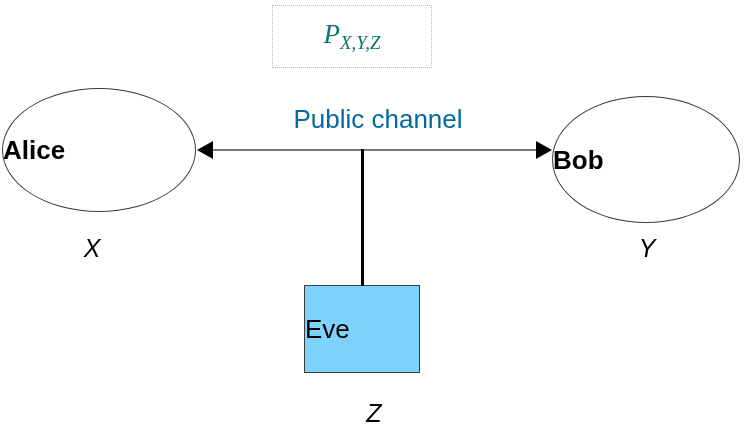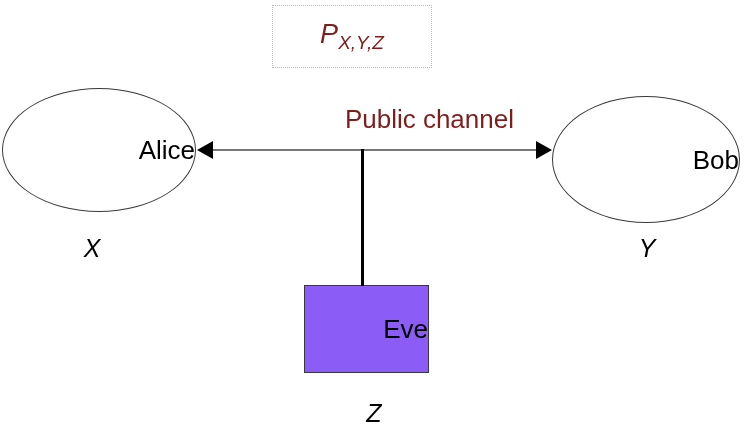--- a/index.html
+++ b/index.html
@@ -30,10 +30,10 @@
     justify-content: center;
   }
   .dist-label {
-    font-family: Liberation Sans, sans-serif;
+    font-family: Liberation Serif, serif;
     font-style: italic;
     font-size: 27px;
-    color: #7f1d1d;
+    color: #0f766e;
     line-height: 1;
     white-space: nowrap;
   }

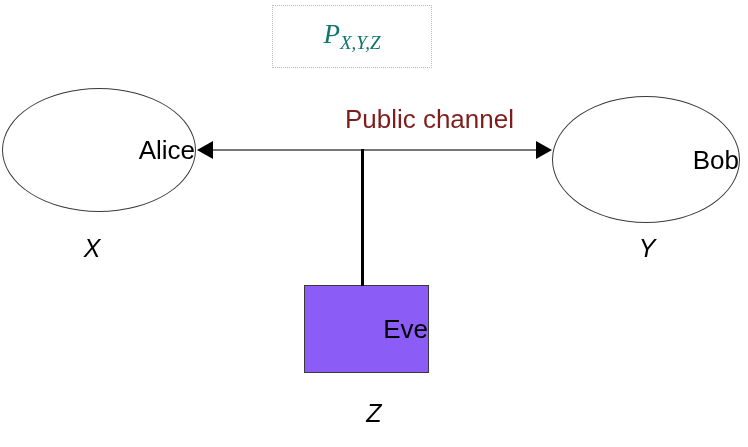--- a/index.html
+++ b/index.html
@@ -99,13 +99,13 @@
   
   .channel-caption {
     position: absolute;
-    left: 214px;
+    left: 228px;
     top: 106px;
     width: 300px;
-    text-align: right;
+    text-align: center;
     font-family: "Liberation Sans", sans-serif;
     font-size: 26px;
-    color: #7f1d1d;
+    color: #0369a1;
     line-height: 1;
     white-space: nowrap;
   }

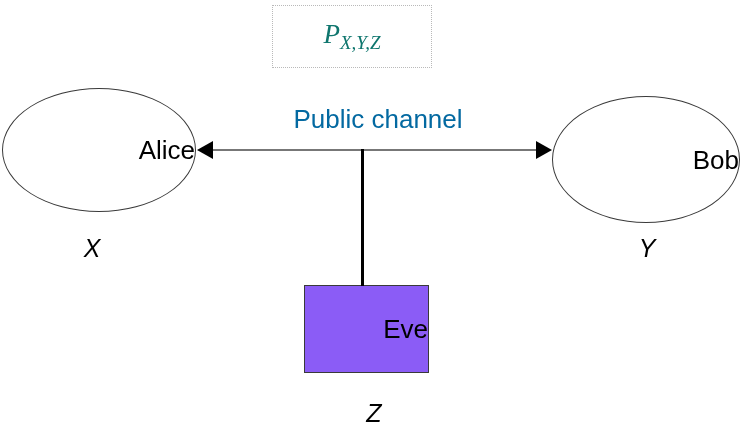--- a/index.html
+++ b/index.html
@@ -53,7 +53,8 @@
     background: #ffffff;
     display: flex;
     align-items: center;
-    justify-content: flex-end;
+    justify-content: flex-start;
+    font-weight: bold;
   }
   #node-alice { left: 2px;   top: 88px; width: 194px; height: 124px; }
   #node-bob   { left: 552px; top: 96px; width: 188px; height: 127px; }

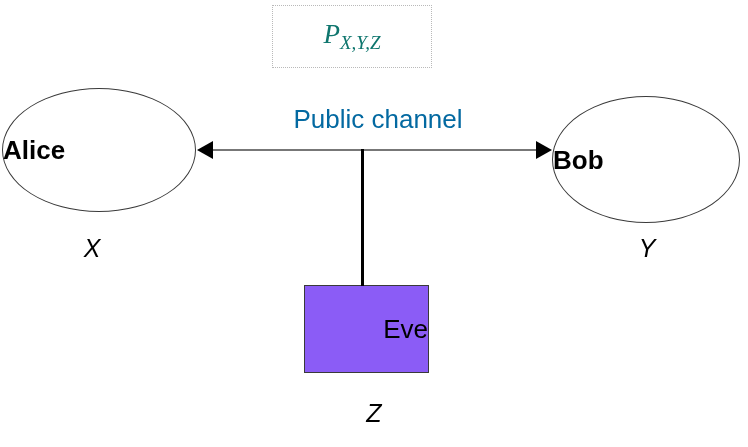--- a/index.html
+++ b/index.html
@@ -72,14 +72,14 @@
     position: absolute;
     left: 304px;
     top: 285px;
-    width: 125px;
+    width: 116px;
     height: 88px;
     border: 1.3px solid #3a3a3a;
     box-sizing: border-box;
-    background: #8b5cf6;
+    background: #7dd3fc;
     display: flex;
     align-items: center;
-    justify-content: flex-end;
+    justify-content: flex-start;
   }
 
   

